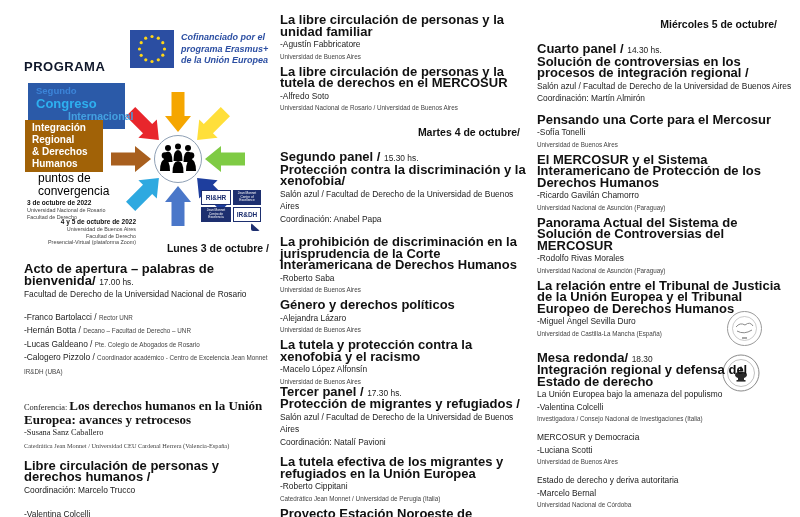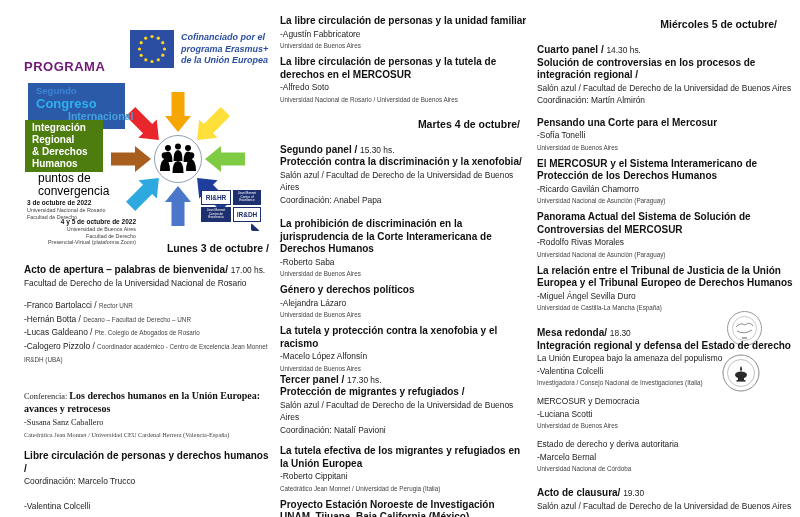--- a/index.html
+++ b/index.html
@@ -45,7 +45,7 @@
   .col-right .day{padding-right:16px;}
   .ln{line-height:10.5px;}
   .ln.small-line{line-height:8px;}
-  .sg-b{font-weight:bold;font-size:10px;color:#111;}
+  .sg-b{font-weight:bold;font-size:13px;color:#111;}
   .sg-n{font-size:8.4px;color:#222;}
   .sg-s{font-size:6.3px;color:#444;}
 </style>

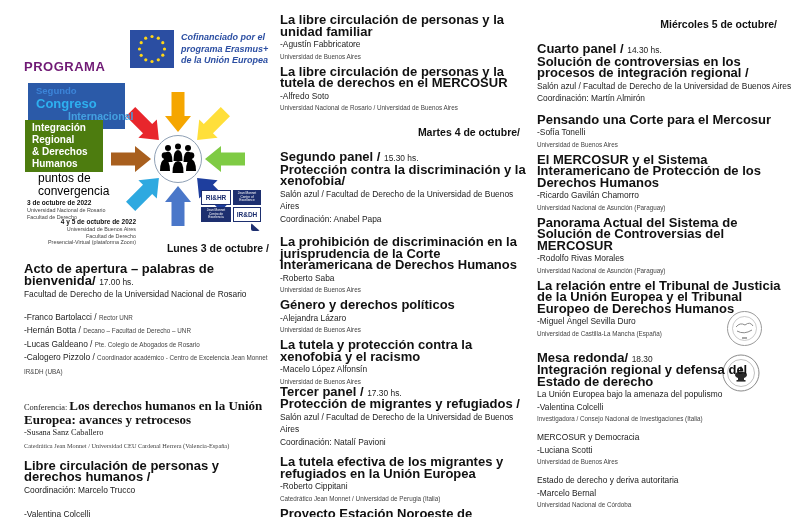--- a/index.html
+++ b/index.html
@@ -9,7 +9,7 @@
     overflow:hidden;
   }
   
-  .programa{position:absolute;left:24px;top:59px;font-size:13px;font-weight:bold;color:#701a75;letter-spacing:.5px;}
+  .programa{position:absolute;left:24px;top:59px;font-size:13px;font-weight:bold;color:#0f172a;letter-spacing:.5px;}
   .eu-block{position:absolute;left:130px;top:30px;display:flex;gap:7px;align-items:flex-start;}
   .eu-text{font-size:9px;line-height:11.5px;font-weight:bold;padding-top:2px;}
   .congress-box{position:absolute;left:28px;top:83px;width:97px;height:46px;z-index:1;

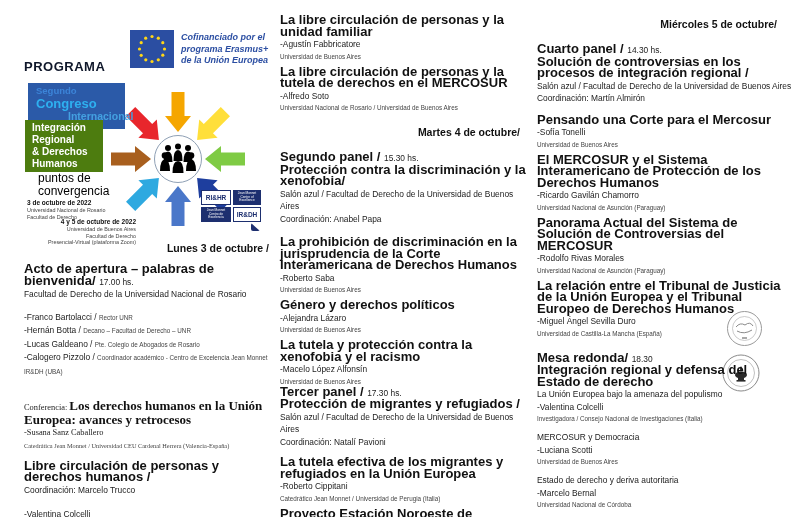--- a/index.html
+++ b/index.html
@@ -113,7 +113,7 @@
   <div class="cb-l2" style="color: rgb(68, 160, 224); padding-left: 32px;">Internacional</div>
 </div>
 
-<div class="integration-box" style="background: #4d7c0f;">
+<div class="integration-box" style="background: #a16207;">
   <div>Integración</div>
   <div>Regional</div>
   <div>&amp; Derechos</div>

